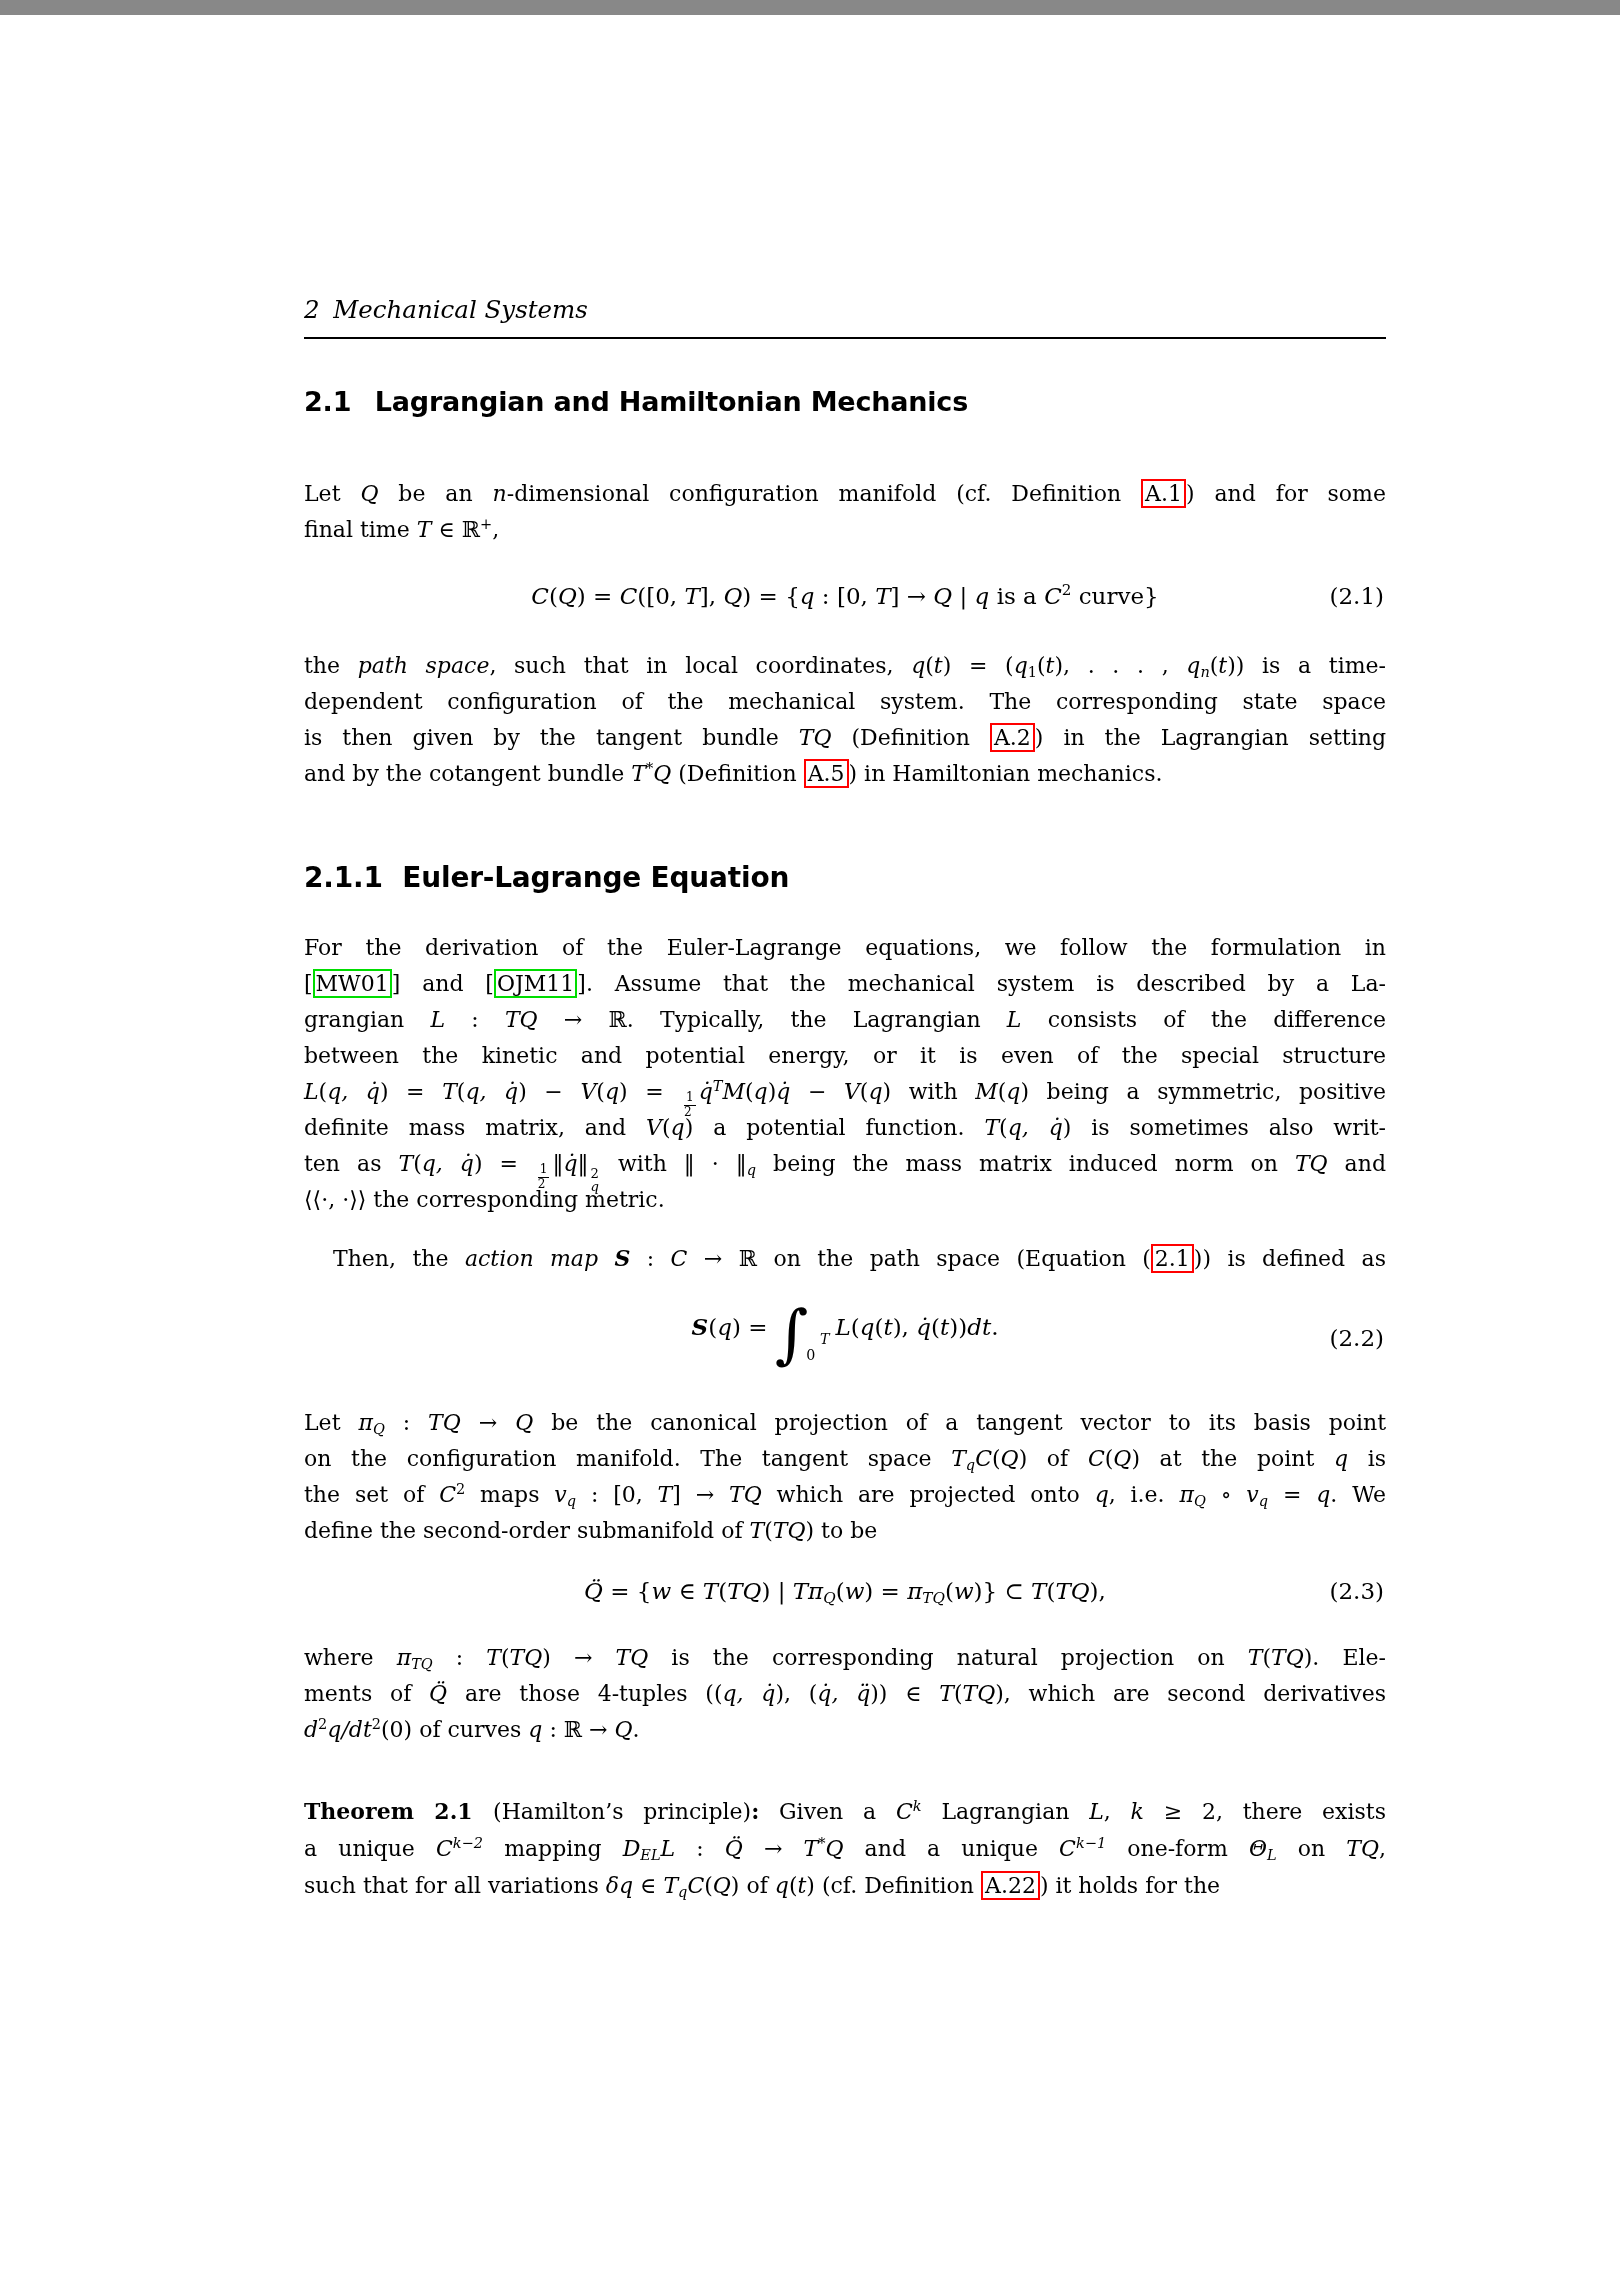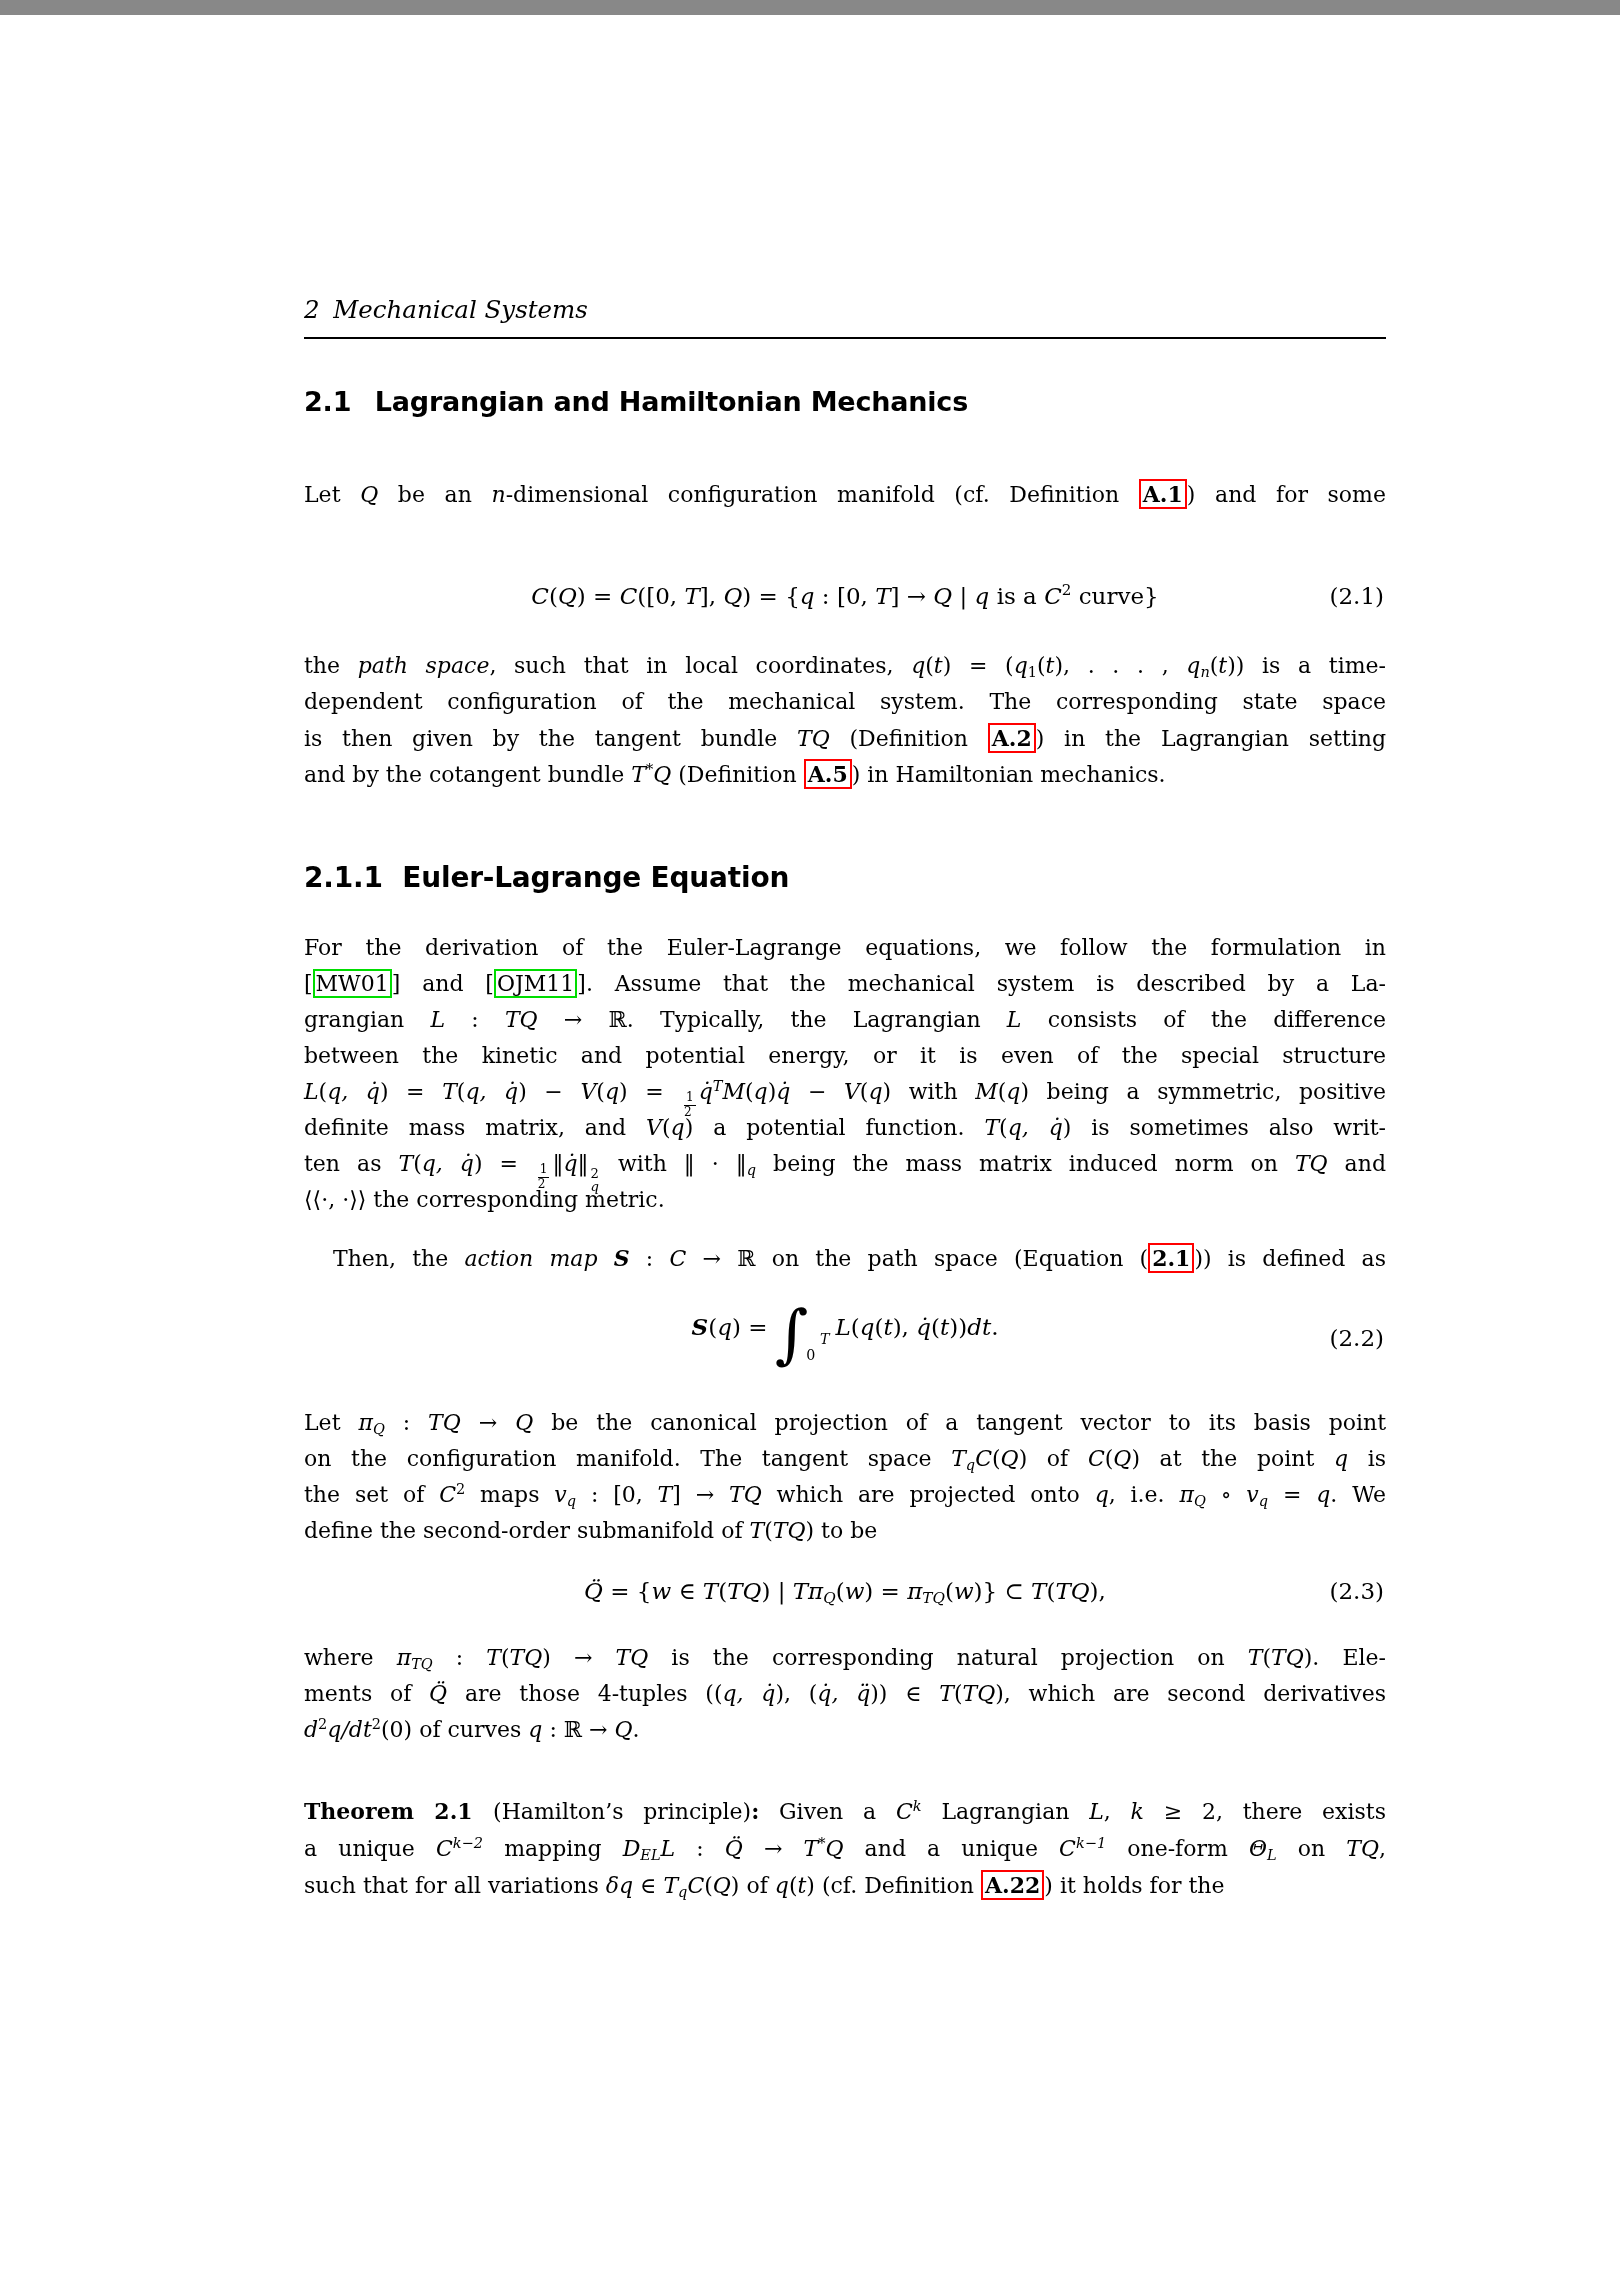--- a/index.html
+++ b/index.html
@@ -68,7 +68,7 @@
   .s-supit{ font-size:66%; position:relative; top:-0.55em; font-style:italic; }
   .s-sub{ font-size:66%; position:relative; top:0.28em; }
   .s-subit{ font-size:66%; position:relative; top:0.28em; font-style:italic; }
-  .s-refbox{ border:2.9px solid var(--refbox); padding:0 2px; font-style:normal;font-weight:bold; }
+  .s-refbox{ border:2.9px solid var(--refbox); padding:0 2px; font-style:normal; }
   .s-citebox{ border:2.9px solid var(--citebox); padding:0 1px; font-style:normal; }
   .s-bigint{ font-size:280%; line-height:0; vertical-align:-0.33em; font-style:normal; }
   .s-ilim{ display:inline-flex; flex-direction:column; font-size:62%; line-height:1.1;

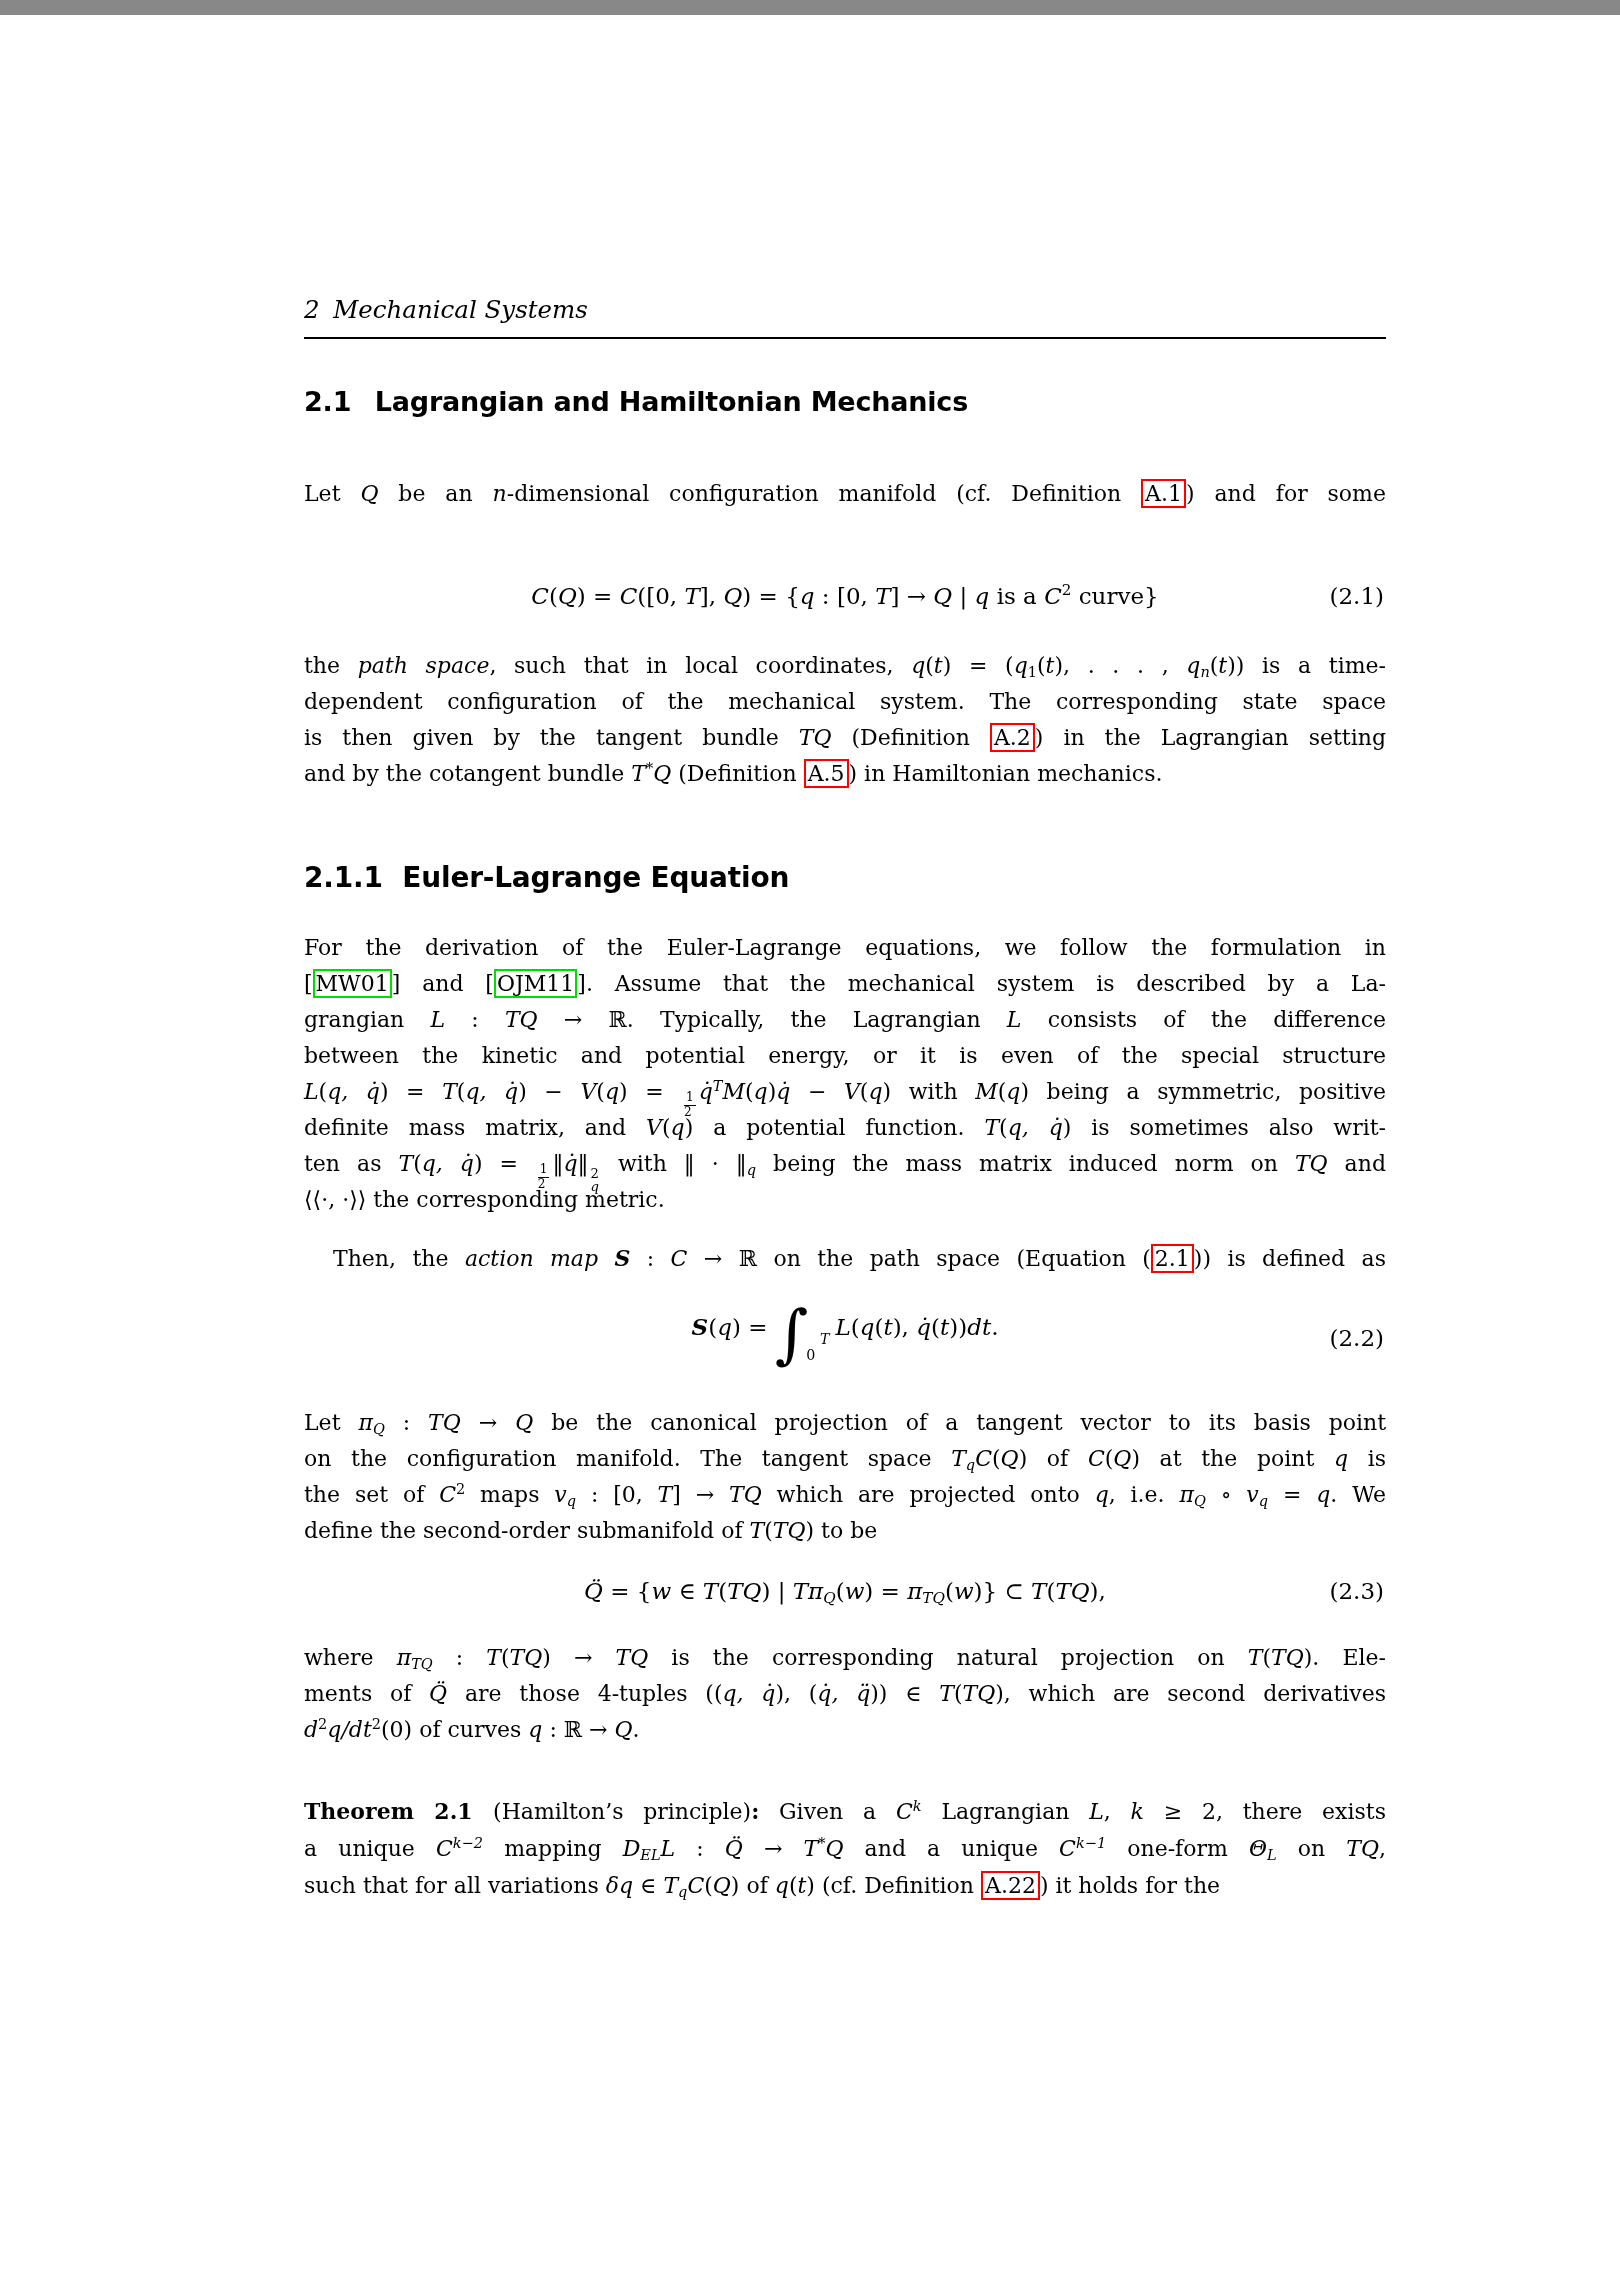--- a/index.html
+++ b/index.html
@@ -97,6 +97,7 @@
 
   <div class="blk para p1">
       <div class="line"><span class="s-rm">Let </span><span class="s-it">Q</span><span class="s-rm"> be an </span><span class="s-it">n</span><span class="s-rm">-dimensional configuration manifold (cf. Definition </span><span class="s-refbox">A.1</span><span class="s-rm">) and for some</span></div>
+      <div class="line nj"><span class="s-rm">final time </span><span class="s-it">T</span><span class="s-rm"> ∈ ℝ</span><span class="s-sup">+</span><span class="s-rm">,</span></div>
     </div>
 
   <div class="blk equation eq1">

